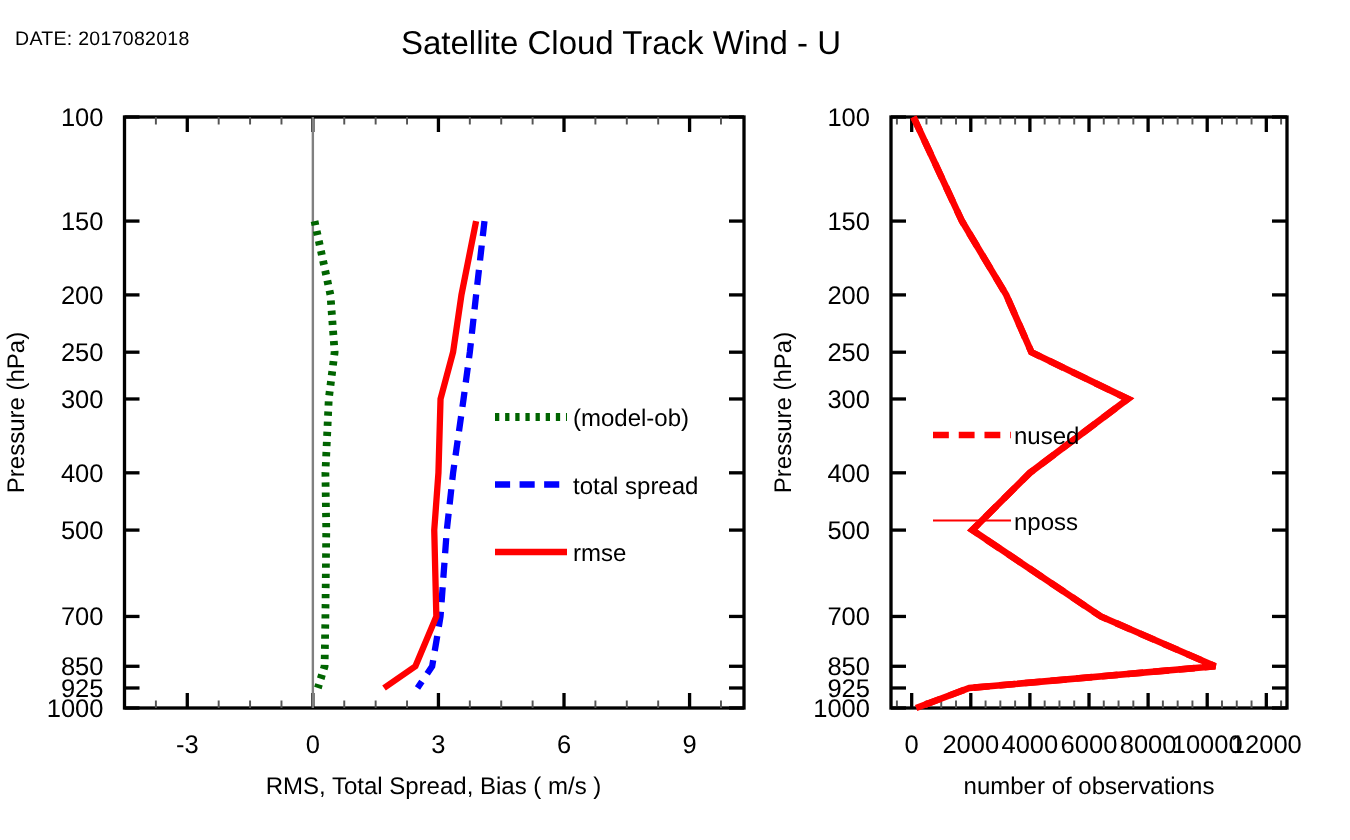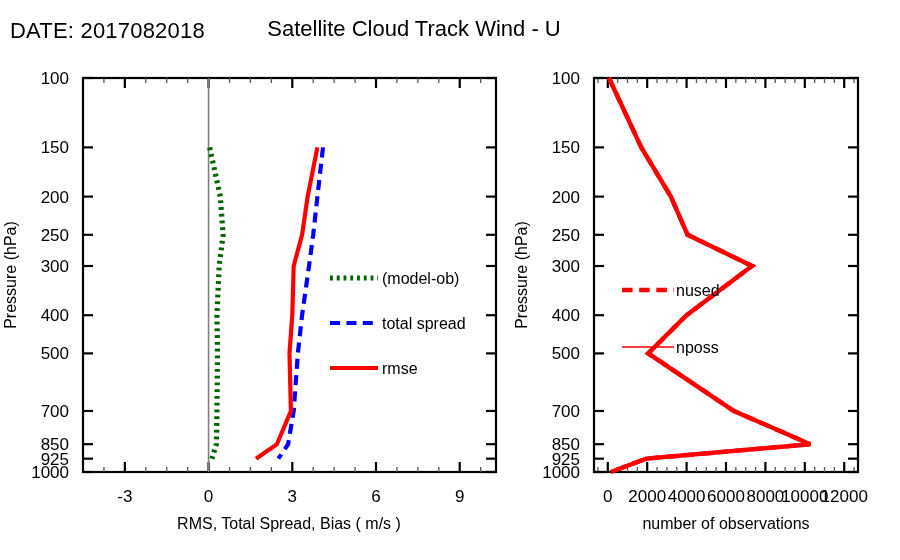--- a/index.html
+++ b/index.html
@@ -25,7 +25,7 @@
   #date-label {
     left: 10px;
     top: 18px;
-    font-size: 22px;
+    font-size: 13px;
     letter-spacing: 0.2px;
     white-space: nowrap;
   }

